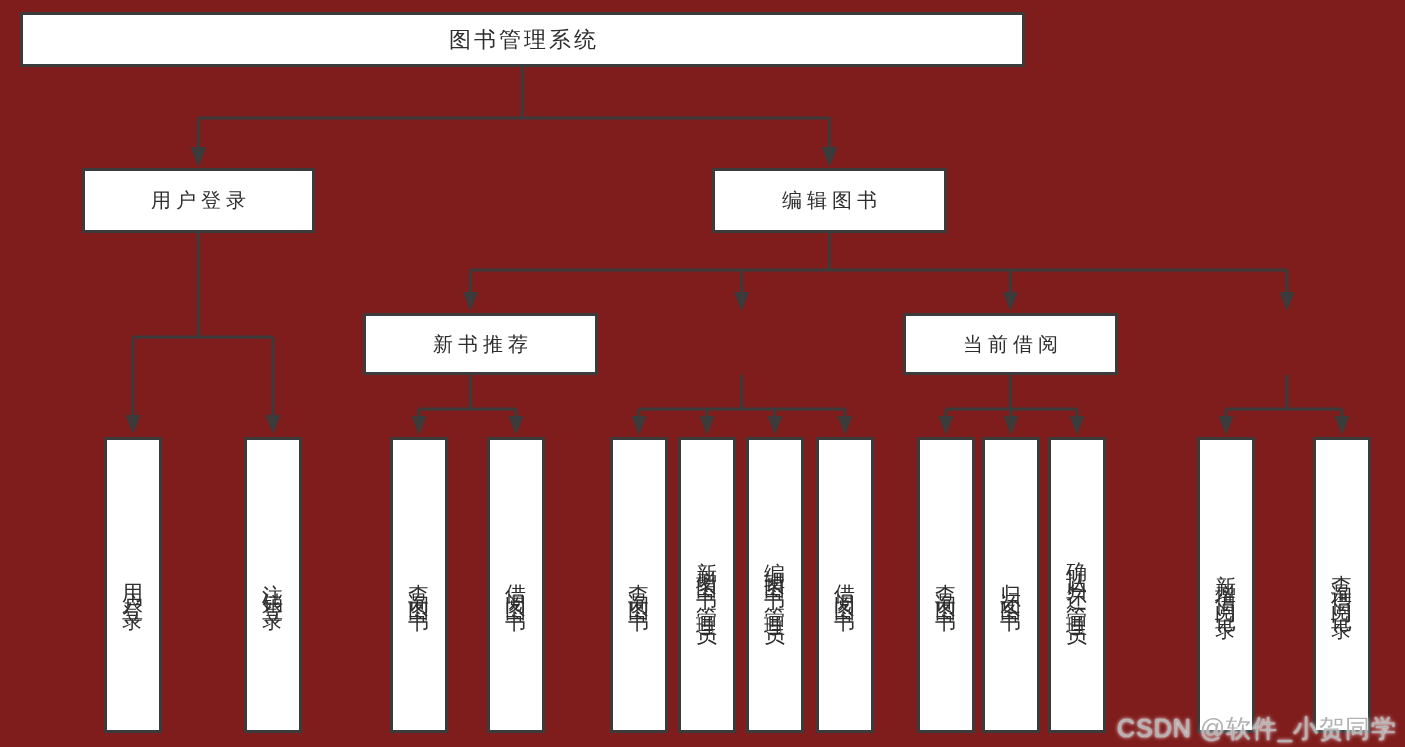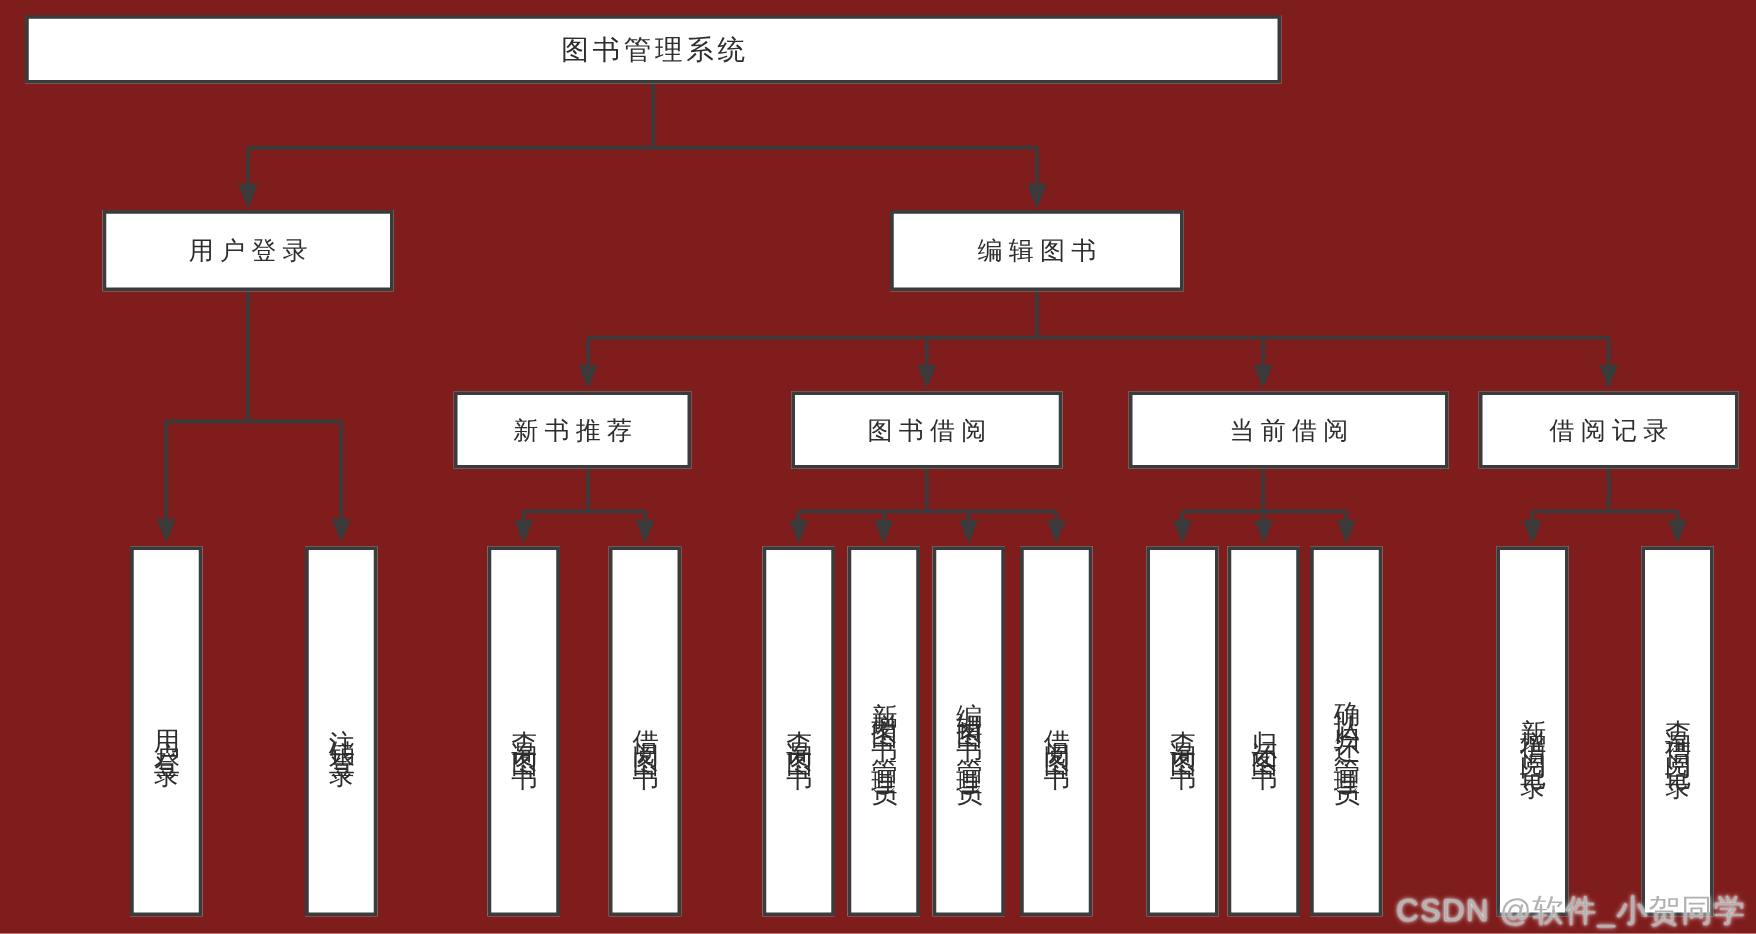--- a/index.html
+++ b/index.html
@@ -112,7 +112,7 @@
     <span class="htext">编辑图书</span>
   </div>
 
-  <div class="box" style="left:363px;top:313px;width:190px;height:62px">
+  <div class="box" style="left:363px;top:313px;width:235px;height:62px">
     <span class="htext">新书推荐</span>
   </div>
   <div class="box" style="left:633px;top:313px;width:217px;height:62px">

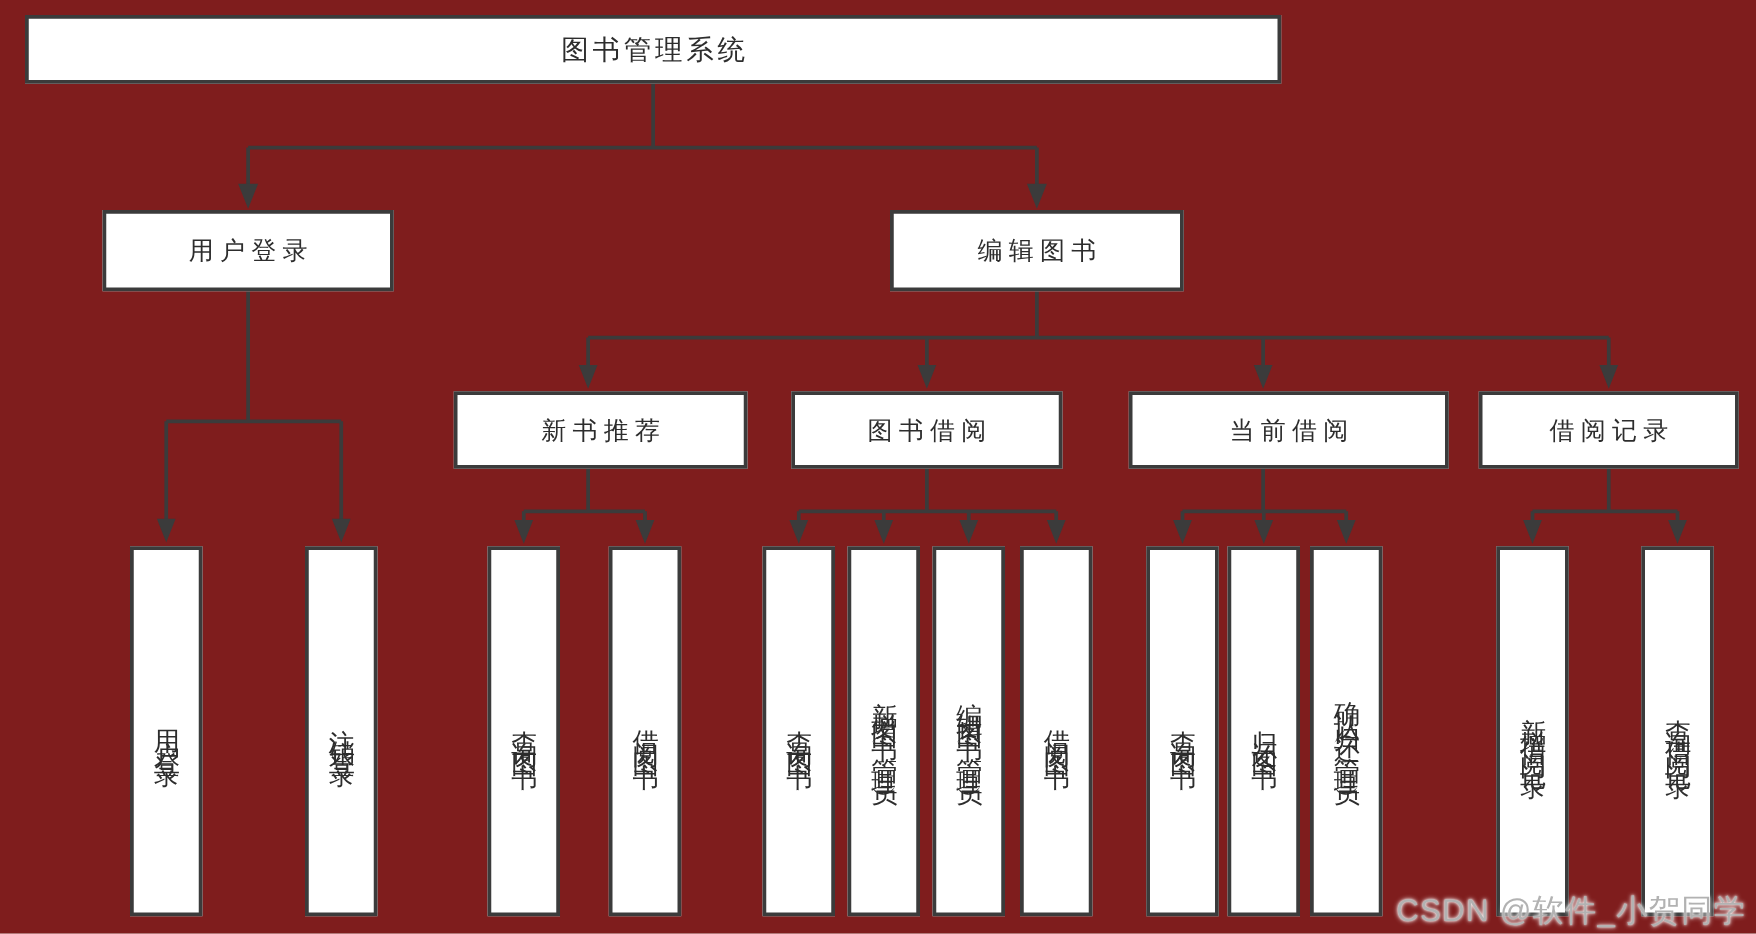--- a/index.html
+++ b/index.html
@@ -115,9 +115,6 @@
   <div class="box" style="left:363px;top:313px;width:235px;height:62px">
     <span class="htext">新书推荐</span>
   </div>
-  <div class="box" style="left:633px;top:313px;width:217px;height:62px">
-    <span class="htext">图书借阅</span>
-  </div>
   <div class="box" style="left:903px;top:313px;width:256px;height:62px">
     <span class="htext">当前借阅</span>
   </div>

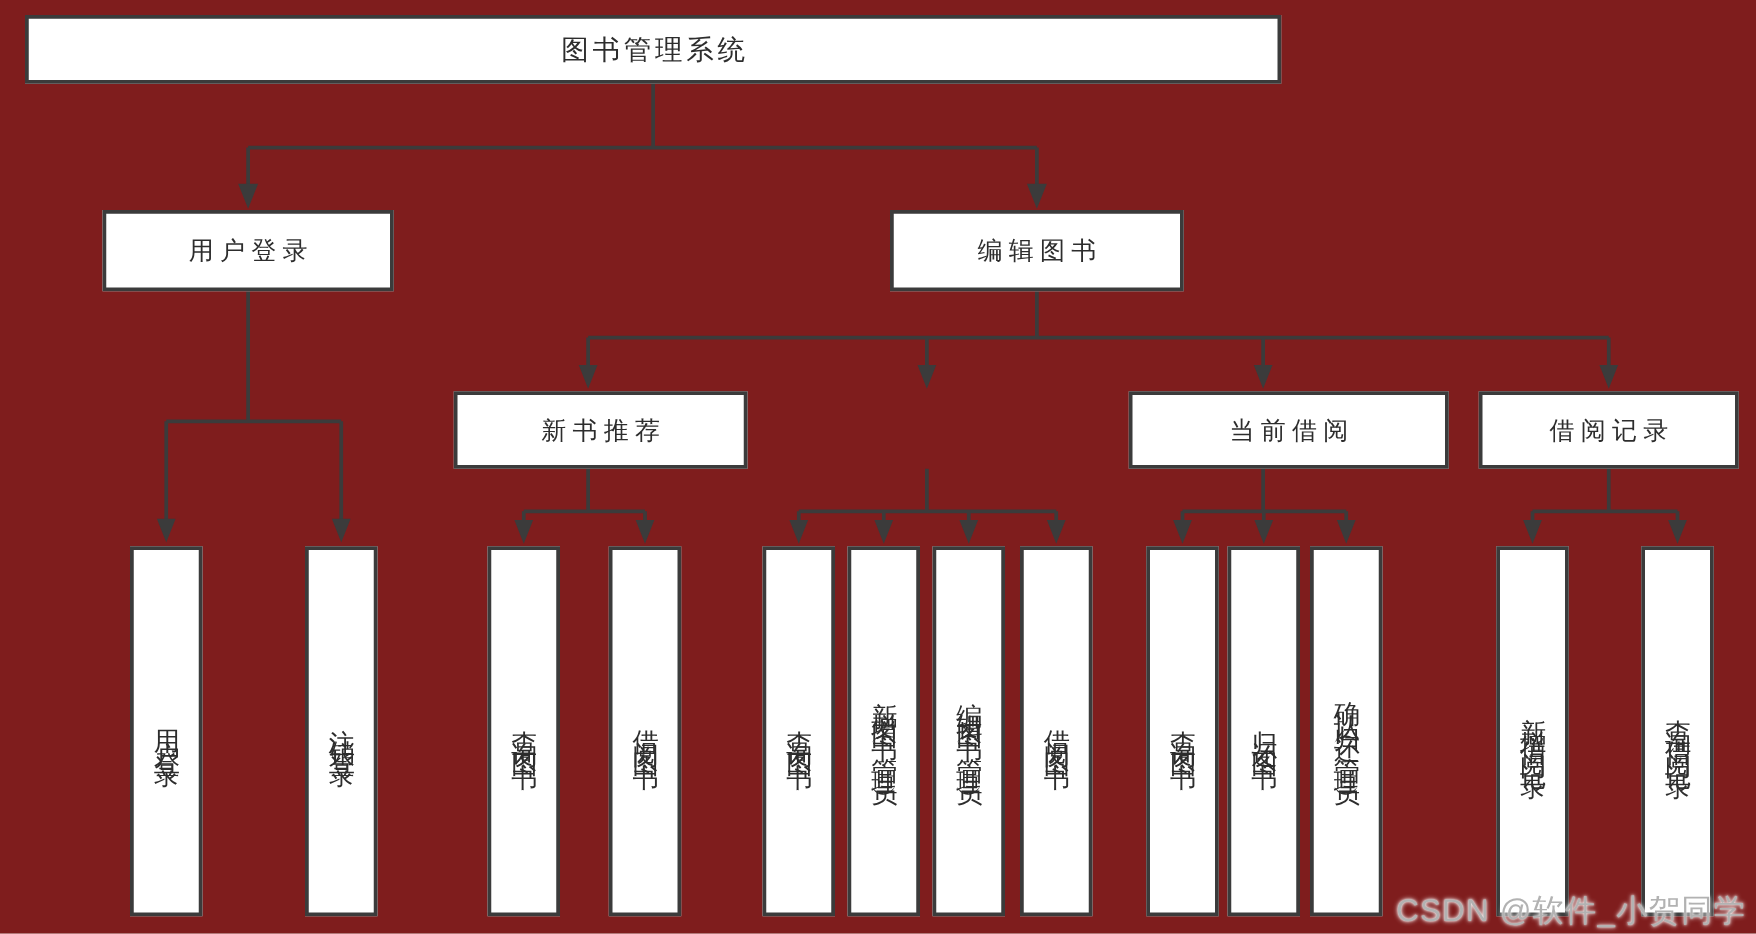--- a/index.html
+++ b/index.html
@@ -115,7 +115,7 @@
   <div class="box" style="left:363px;top:313px;width:235px;height:62px">
     <span class="htext">新书推荐</span>
   </div>
-  <div class="box" style="left:903px;top:313px;width:256px;height:62px">
+  <div class="box" style="left:903px;top:313px;width:215px;height:62px">
     <span class="htext">当前借阅</span>
   </div>
   <div class="box" style="left:1183px;top:313px;width:208px;height:62px">

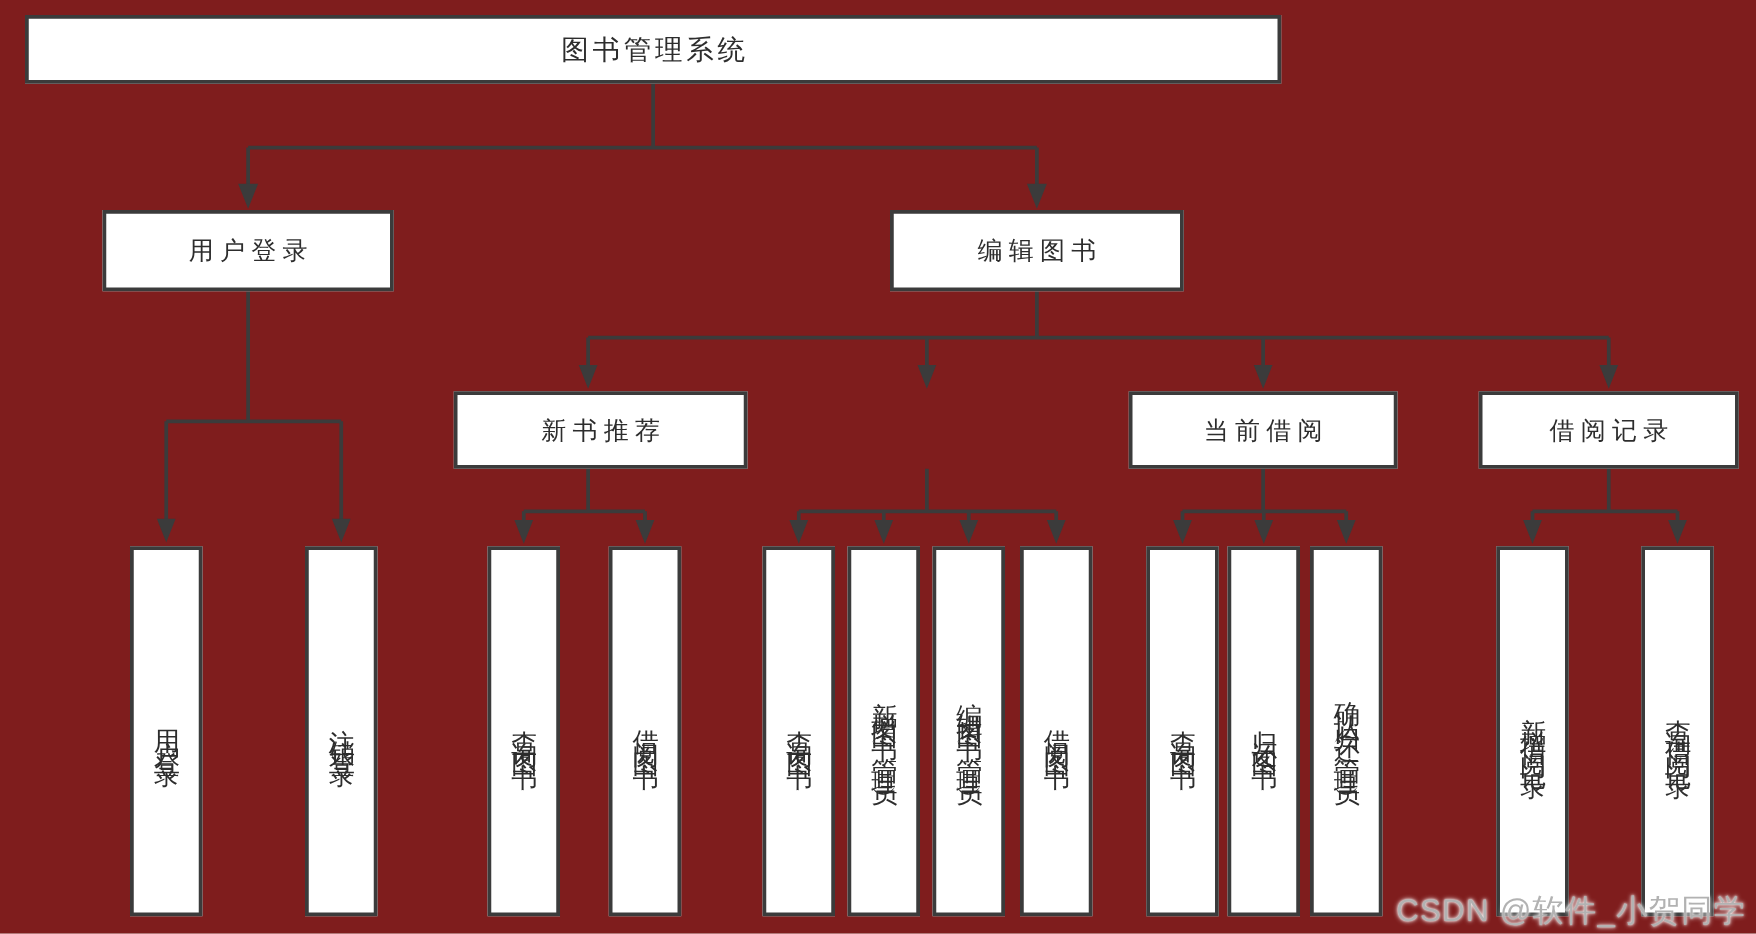--- a/index.html
+++ b/index.html
@@ -118,9 +118,6 @@
   <div class="box" style="left:903px;top:313px;width:215px;height:62px">
     <span class="htext">当前借阅</span>
   </div>
-  <div class="box" style="left:1183px;top:313px;width:208px;height:62px">
-    <span class="htext">借阅记录</span>
-  </div>
 
   <div class="box" style="left:104px;top:437px;width:58px;height:296px">
     <span class="vtext">用户登录</span>

